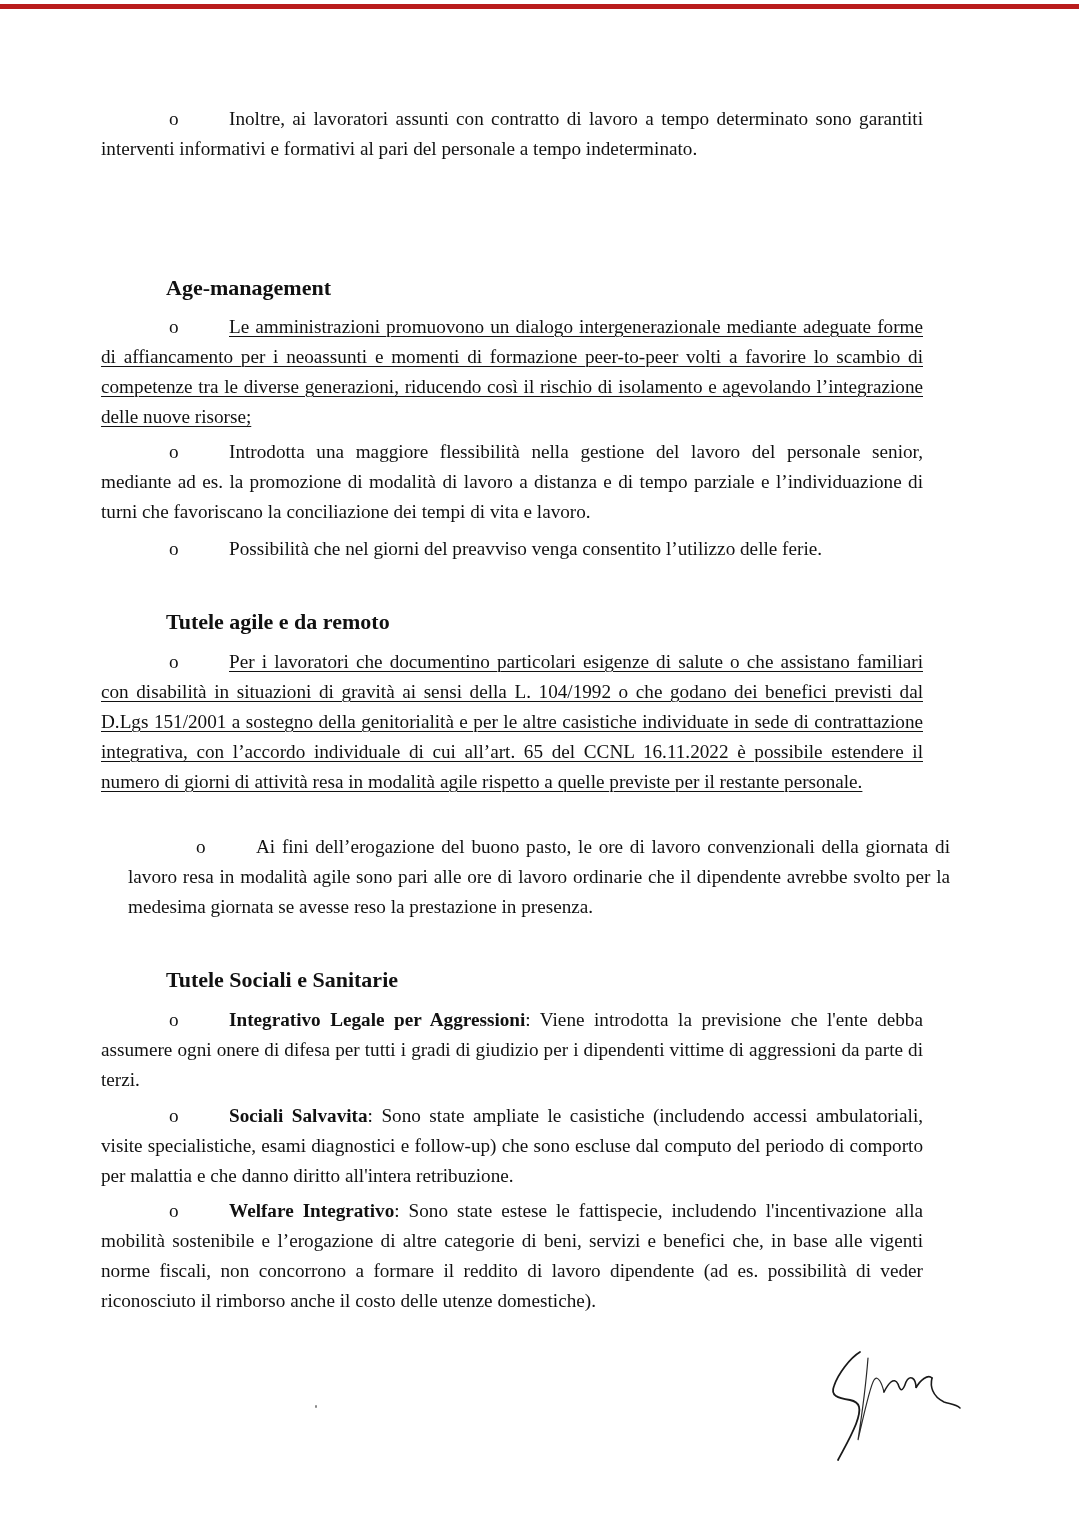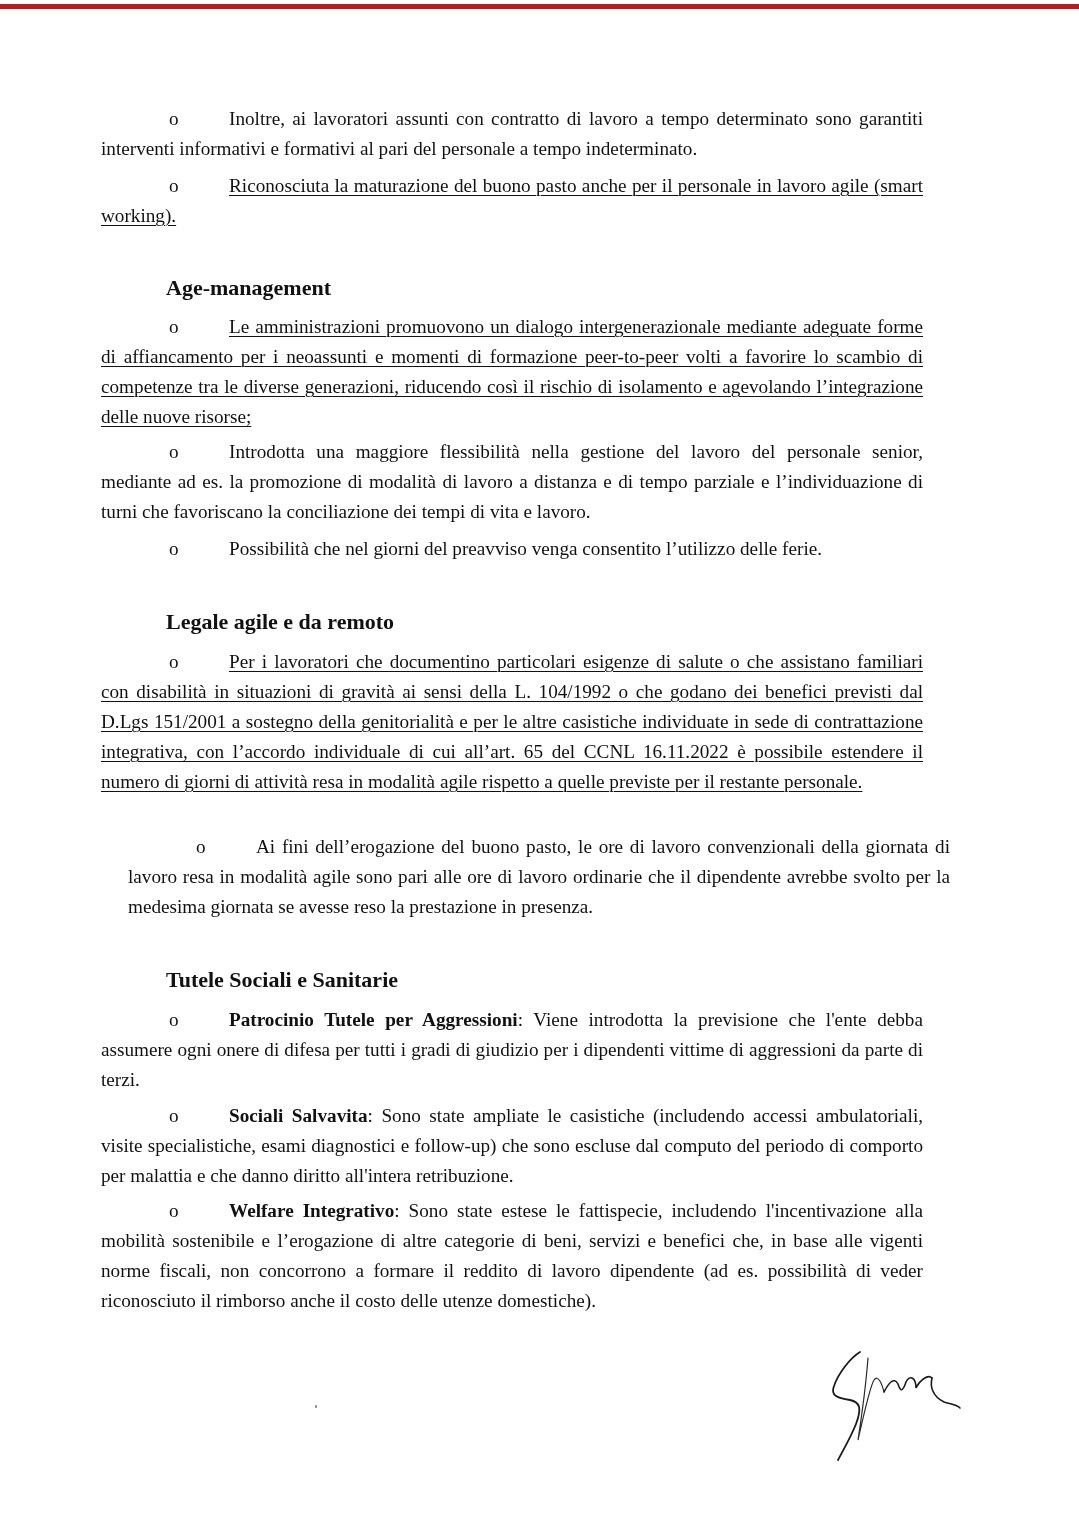--- a/index.html
+++ b/index.html
@@ -34,7 +34,6 @@
 
   <p class="para" style="top:95px;"><span class="bullet">o</span><span class="body">Inoltre, ai lavoratori assunti con contratto di lavoro a tempo determinato sono garantiti interventi informativi e formativi al pari del personale a tempo indeterminato.</span></p>
 
-  <p class="para ul" style="top:162px;"><span class="bullet">o</span><span class="body">Riconosciuta la maturazione del buono pasto anche per il personale in lavoro agile (smart working).</span></p>
 
   <h2 class="heading" style="top:266px;text-align:center;">Age-management</h2>
 

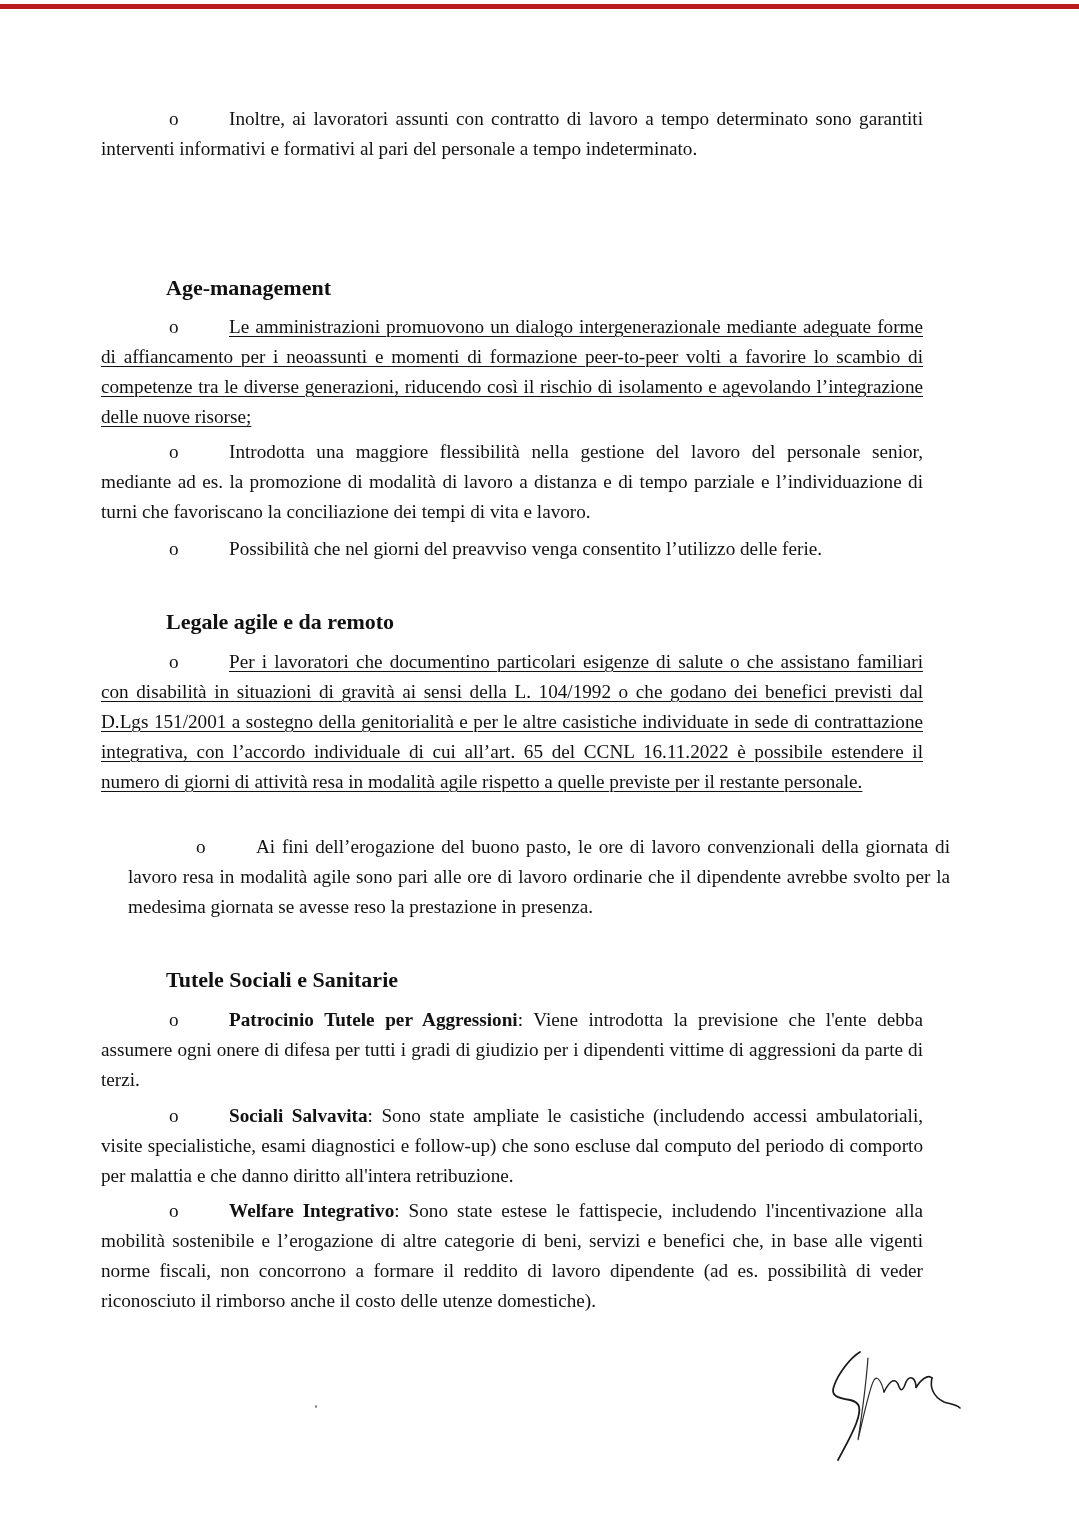--- a/index.html
+++ b/index.html
@@ -43,7 +43,7 @@
 
   <p class="para" style="top:525px;"><span class="bullet">o</span><span class="body">Possibilità che nel giorni del preavviso venga consentito l’utilizzo delle ferie.</span></p>
 
-  <h2 class="heading" style="top:600px;">Legale agile e da remoto</h2>
+  <h2 class="heading" style="top:600px;">Tutele agile e da remoto</h2>
 
   <p class="para ul" style="top:638px;"><span class="bullet">o</span><span class="body">Per i lavoratori che documentino particolari esigenze di salute o che assistano familiari con disabilità in situazioni di gravità ai sensi della L. 104/1992 o che godano dei benefici previsti dal D.Lgs 151/2001 a sostegno della genitorialità e per le altre casistiche individuate in sede di contrattazione integrativa, con l’accordo individuale di cui all’art. 65 del CCNL 16.11.2022 è possibile estendere il numero di giorni di attività resa in modalità agile rispetto a quelle previste per il restante personale.</span></p>
 

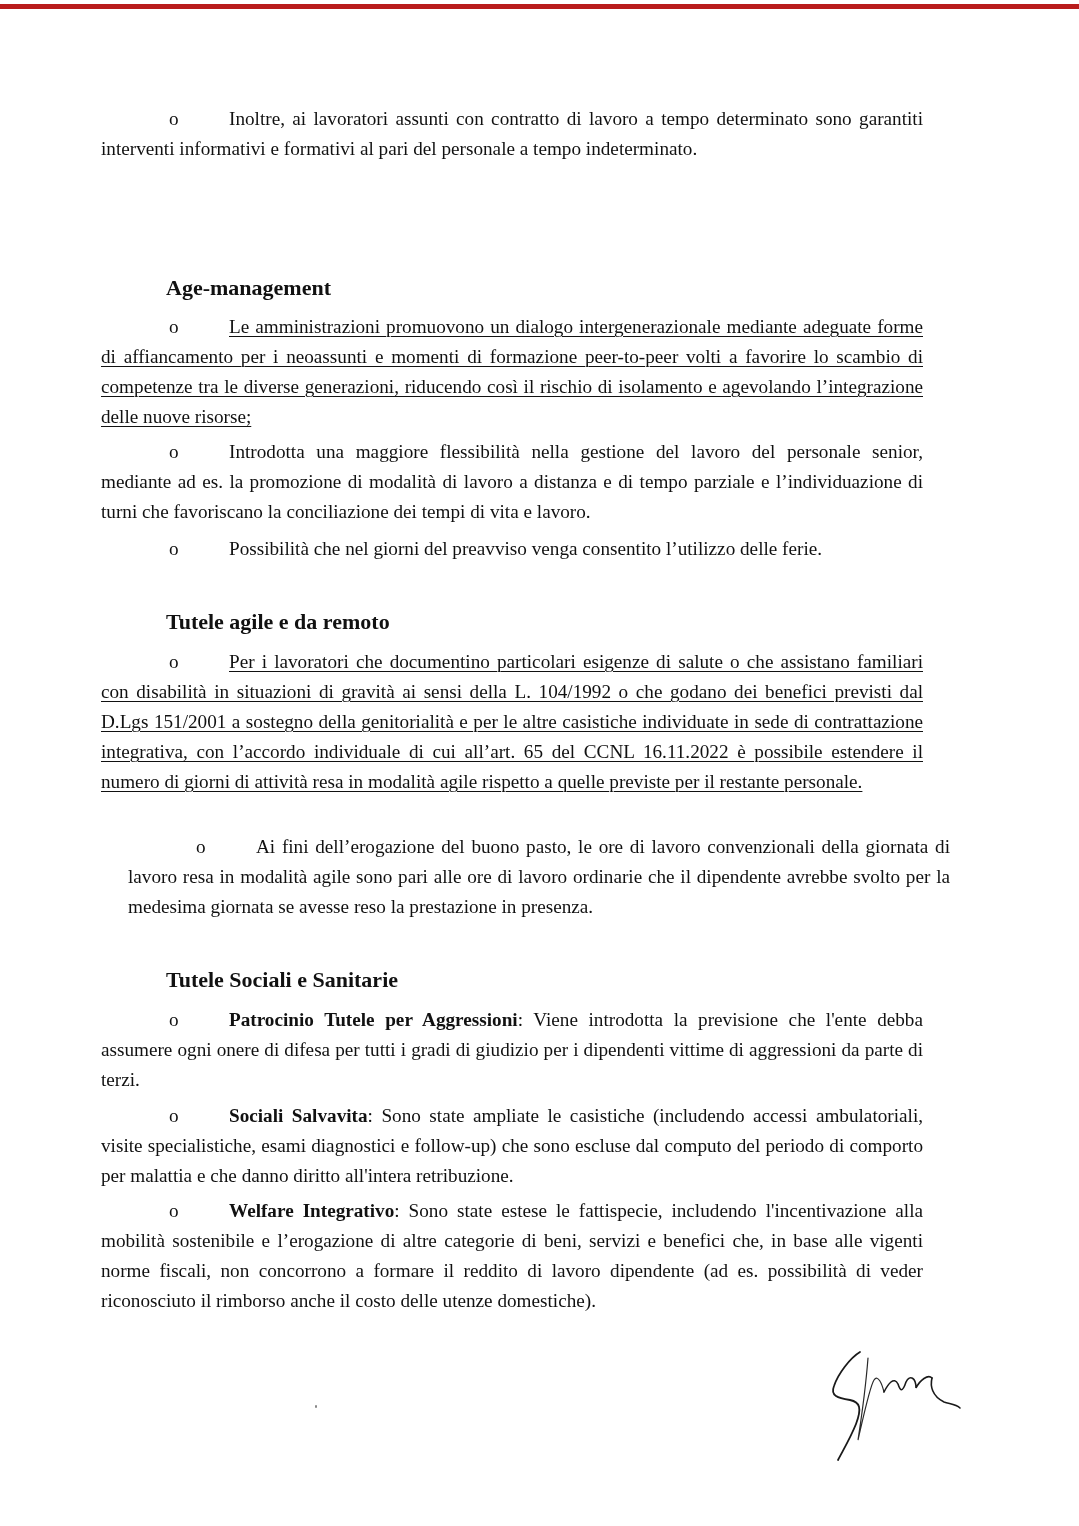--- a/index.html
+++ b/index.html
@@ -51,7 +51,7 @@
 
   <h2 class="heading" style="top:958px;">Tutele Sociali e Sanitarie</h2>
 
-  <p class="para" style="top:996px;"><span class="bullet">o</span><b>Patrocinio Tutele per Aggressioni</b><span class="body">: Viene introdotta la previsione che l'ente debba assumere ogni onere di difesa per tutti i gradi di giudizio per i dipendenti vittime di aggressioni da parte di terzi.</span></p>
+  <p class="para" style="top:996px;"><span class="bullet">o</span><b>Integrativo Legale per Aggressioni</b><span class="body">: Viene introdotta la previsione che l'ente debba assumere ogni onere di difesa per tutti i gradi di giudizio per i dipendenti vittime di aggressioni da parte di terzi.</span></p>
 
   <p class="para" style="top:1092px;"><span class="bullet">o</span><b>Sociali Salvavita</b><span class="body">: Sono state ampliate le casistiche (includendo accessi ambulatoriali, visite specialistiche, esami diagnostici e follow-up) che sono escluse dal computo del periodo di comporto per malattia e che danno diritto all'intera retribuzione.</span></p>
 

